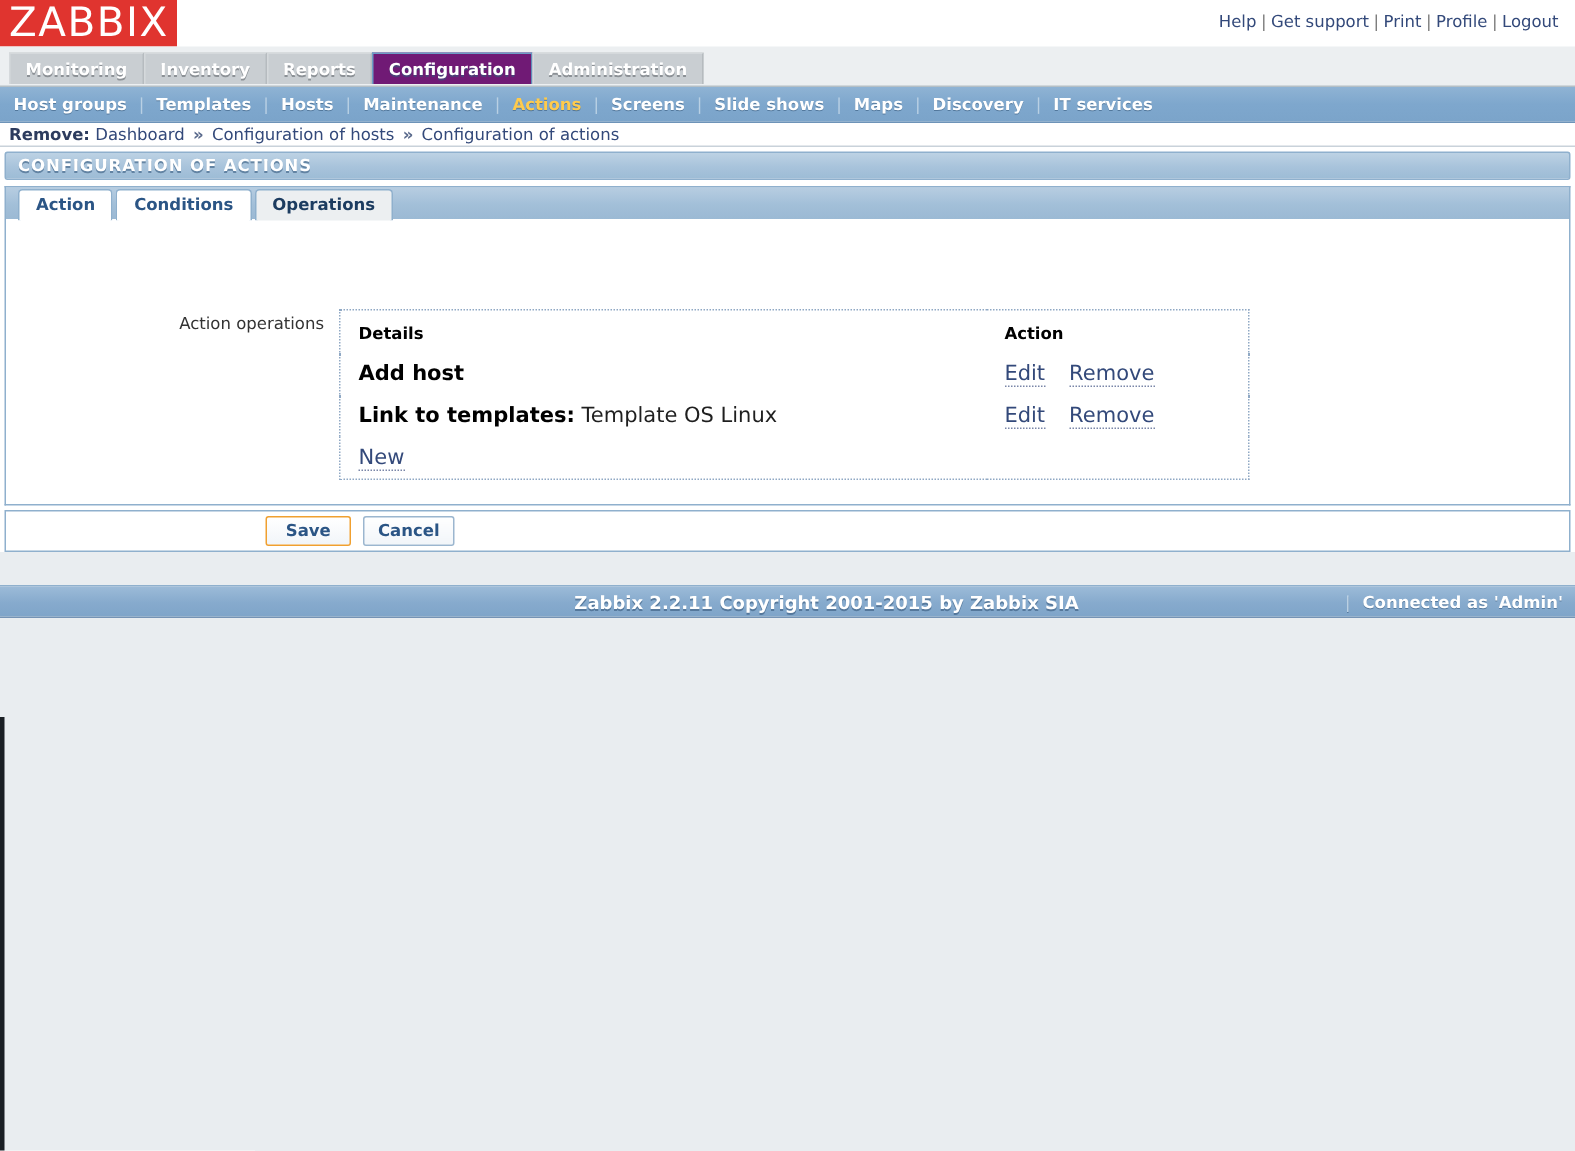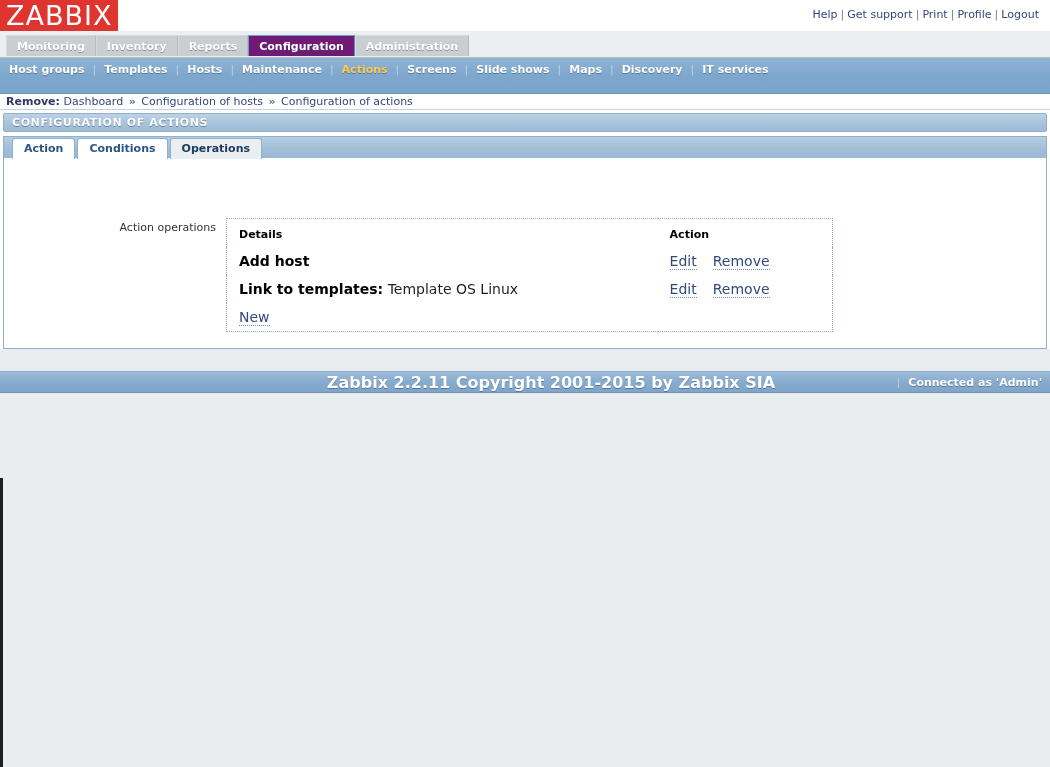--- a/index.html
+++ b/index.html
@@ -98,7 +98,7 @@
   
   #menu-sub {
     position: relative;
-    height: 36px;
+    height: 24px;
     background: linear-gradient(to bottom, #8fb3d4 0%, #7ea7cd 50%, #7ba4ca 100%);
     border-bottom: 1px solid #6d93b8;
     padding-left: 7px;

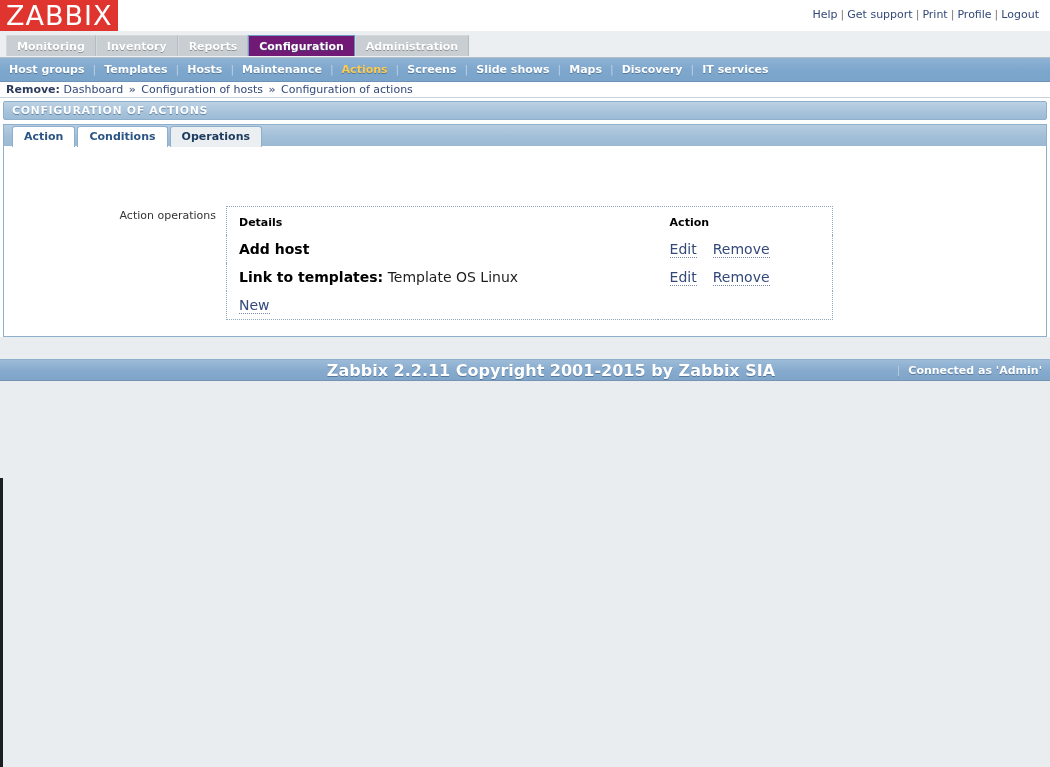--- a/index.html
+++ b/index.html
@@ -417,6 +417,9 @@
     </div>
   </div>
 
+  <div id="btn-bar">
+    <span class="btn focused">Save</span><span class="btn">Cancel</span>
+  </div>
 
   <div id="spacer"></div>
 

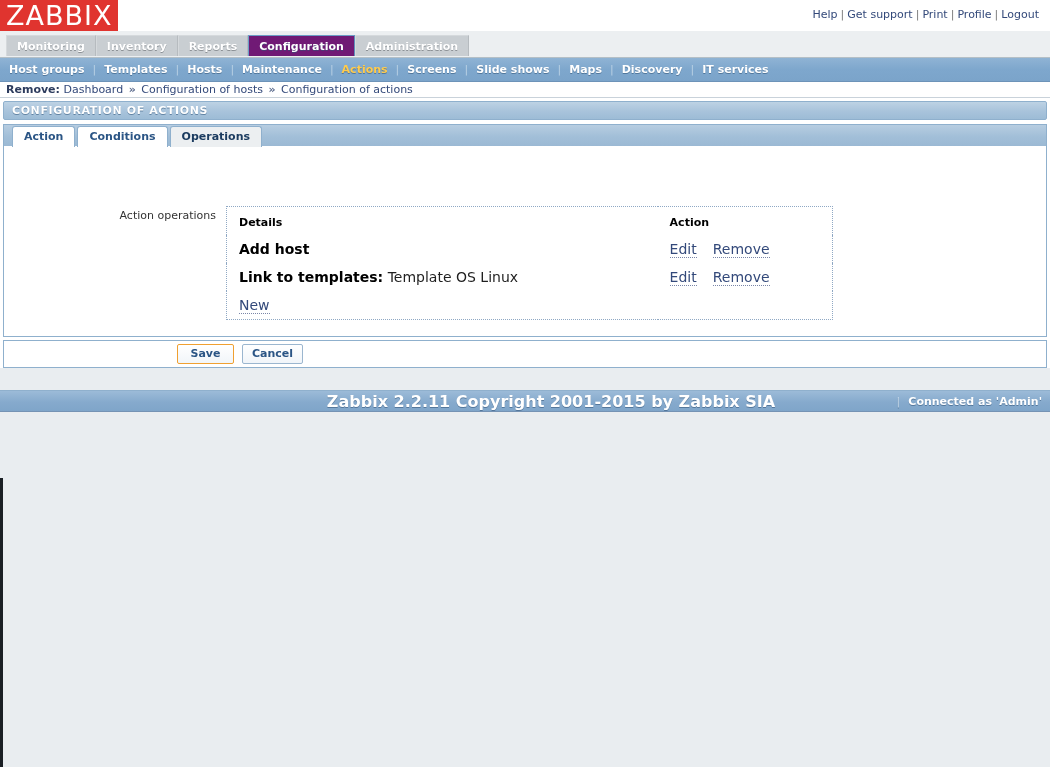--- a/index.html
+++ b/index.html
@@ -321,7 +321,7 @@
     left: 0; right: 0; top: 0;
     text-align: center;
     line-height: 22px;
-    font-size: 16px;
+    font-size: 12px;
     font-weight: bold;
     color: #ffffff;
     text-shadow: 0 1px 0 rgba(65,100,135,0.7);

